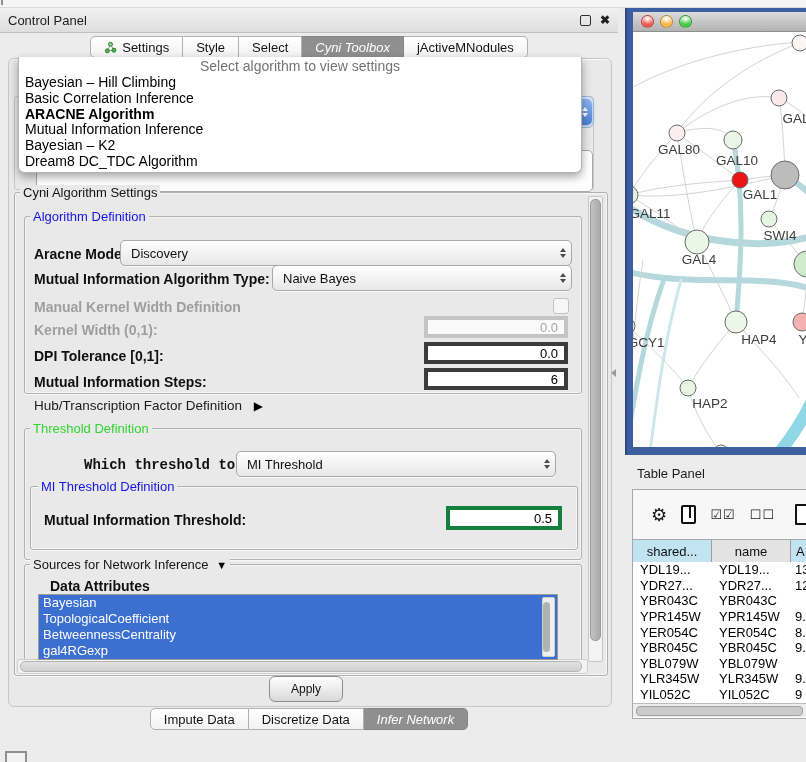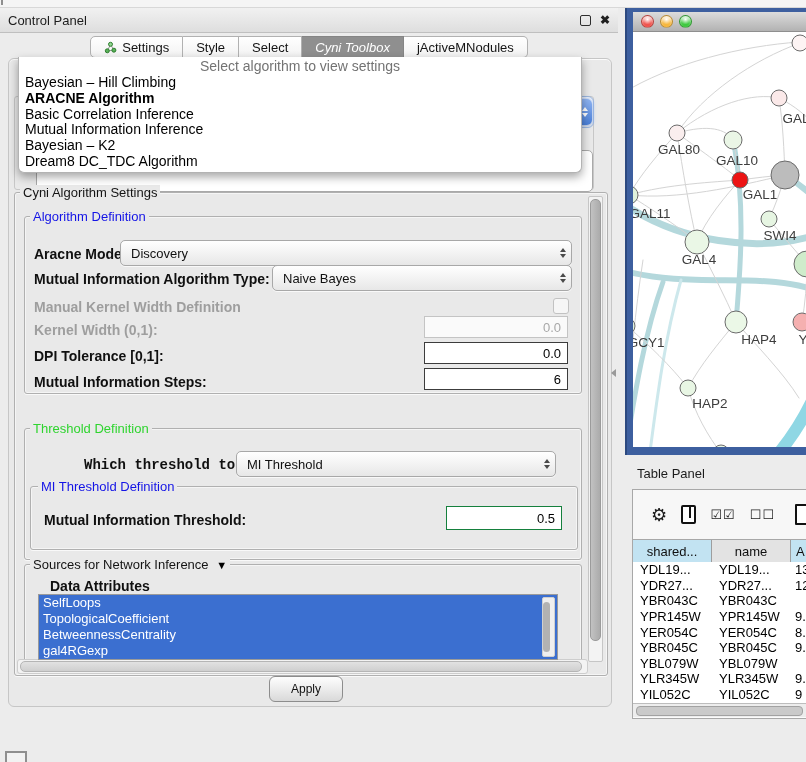--- a/index.html
+++ b/index.html
@@ -170,8 +170,8 @@
     <div class="dd-prompt">Select algorithm to view settings</div>
     <div id="dd-items">
         <div class="dd-item">Bayesian – Hill Climbing</div>
+        <div class="dd-item">Basic Correlation Inference</div>
         <div class="dd-item b">ARACNE Algorithm</div>
-        <div class="dd-item">Basic Correlation Inference</div>
         <div class="dd-item">Mutual Information Inference</div>
         <div class="dd-item">Bayesian – K2</div>
         <div class="dd-item">Dream8 DC_TDC Algorithm</div>

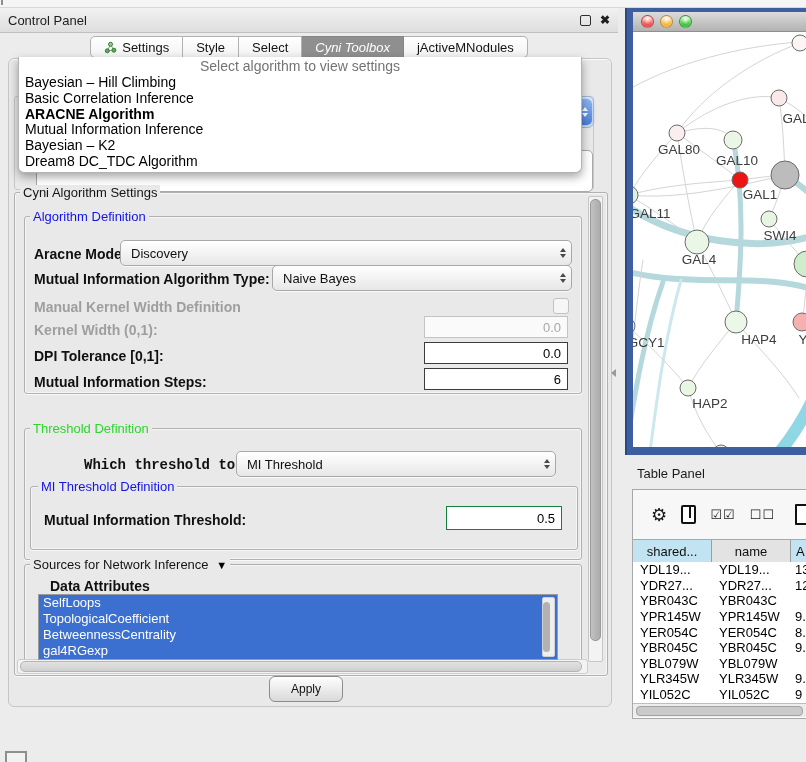--- a/index.html
+++ b/index.html
@@ -58,7 +58,7 @@
   .spin i{display:block;width:0;height:0;border-left:3.5px solid transparent;border-right:3.5px solid transparent;}
   .spin .up{border-bottom:4px solid #4a4a4a;}
   .spin .dn{border-top:4px solid #4a4a4a;}
-  .tfield{position:absolute;background:#fff;border:1px solid #15803d;font-size:13px;color:#000;text-align:right;
+  .tfield{position:absolute;background:#fff;border:4px solid #15803d;font-size:13px;color:#000;text-align:right;
     padding:0 6px;box-sizing:border-box;display:flex;align-items:center;justify-content:flex-end;}
   .tfield.strong{border-color:#3c3c3c;}
   .tfield.dis{background:#fafafa;border-color:#c4c4c4;color:#a8a8a8;}

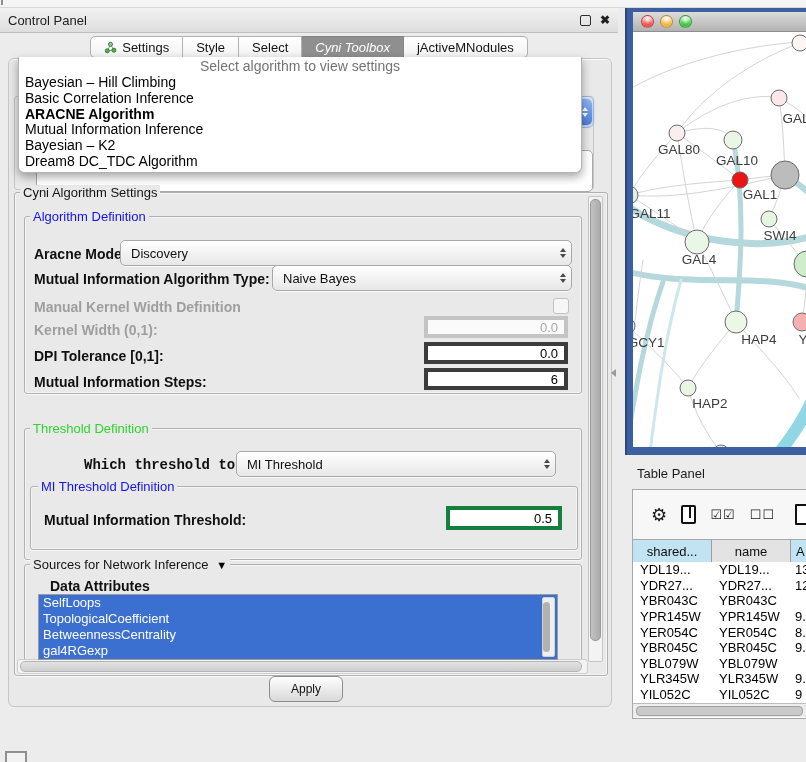--- a/index.html
+++ b/index.html
@@ -217,6 +217,10 @@
   <span class="lab" style="left:34px;top:374px;">Mutual Information Steps:</span>
   <div class="tfield strong" style="left:424px;top:368px;width:144px;height:22px;">6</div>
 
+  <span class="lab plain" style="left:34px;top:398px;">
+    <span>Hub/Transcription Factor Definition</span>
+    <span class="tri" style="margin-left:8px;">▶</span>
+  </span>
 
   <span class="legend green" style="left:30px;top:421px;">Threshold Definition</span>
   <div class="abs gbox" style="left:24px;top:428px;width:556px;height:130px;"></div>

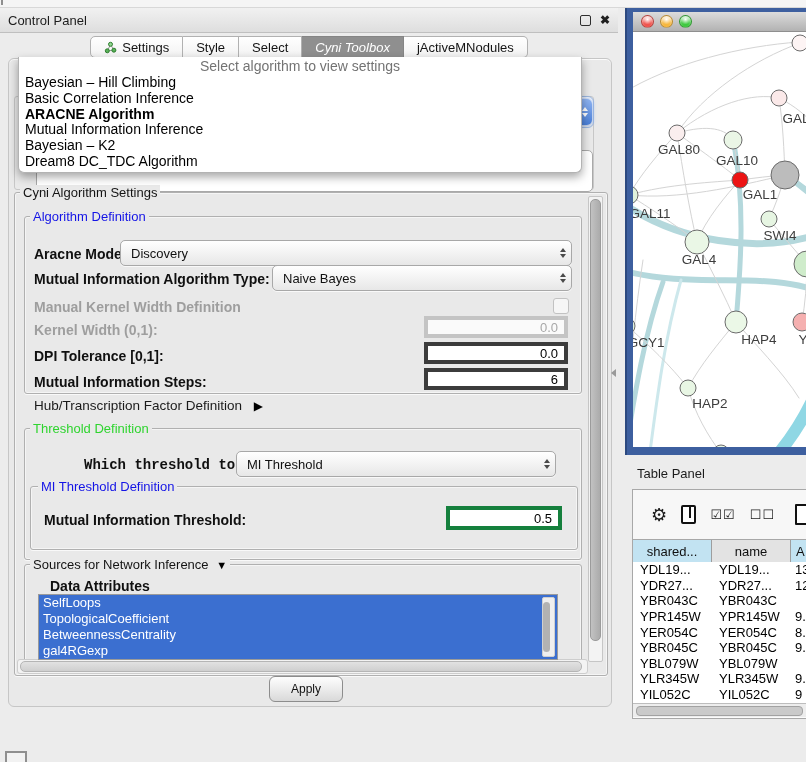--- a/index.html
+++ b/index.html
@@ -248,7 +248,7 @@
   <span class="lab" style="left:50px;top:578px;">Data Attributes</span>
   <div id="attr-list" class="abs attr-list">
 
-  <div class="attr sel">SelfLoops</div>
+  <div class="attr sel">Bayesian</div>
       <div class="attr sel">TopologicalCoefficient</div>
       <div class="attr sel">BetweennessCentrality</div>
       <div class="attr sel">gal4RGexp</div>

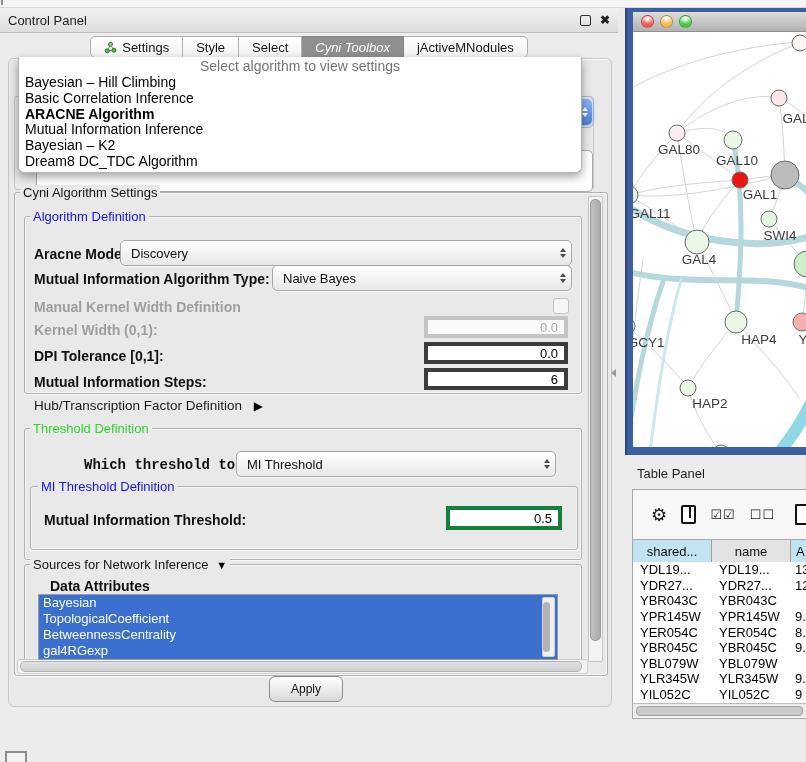--- a/index.html
+++ b/index.html
@@ -263,6 +263,17 @@
 
   <div class="abs apply-btn">Apply</div>
 
+  <div id="bottom-tabs" class="abs segbar" style="top:708px;">
+      <div class="seg">
+        <span>Impute Data</span>
+      </div>
+      <div class="seg">
+        <span>Discretize Data</span>
+      </div>
+      <div class="seg sel">
+        <span>Infer Network</span>
+      </div>
+    </div>
 
   <div class="abs dock-icon"></div>
   <div class="abs split-arrow"></div>

